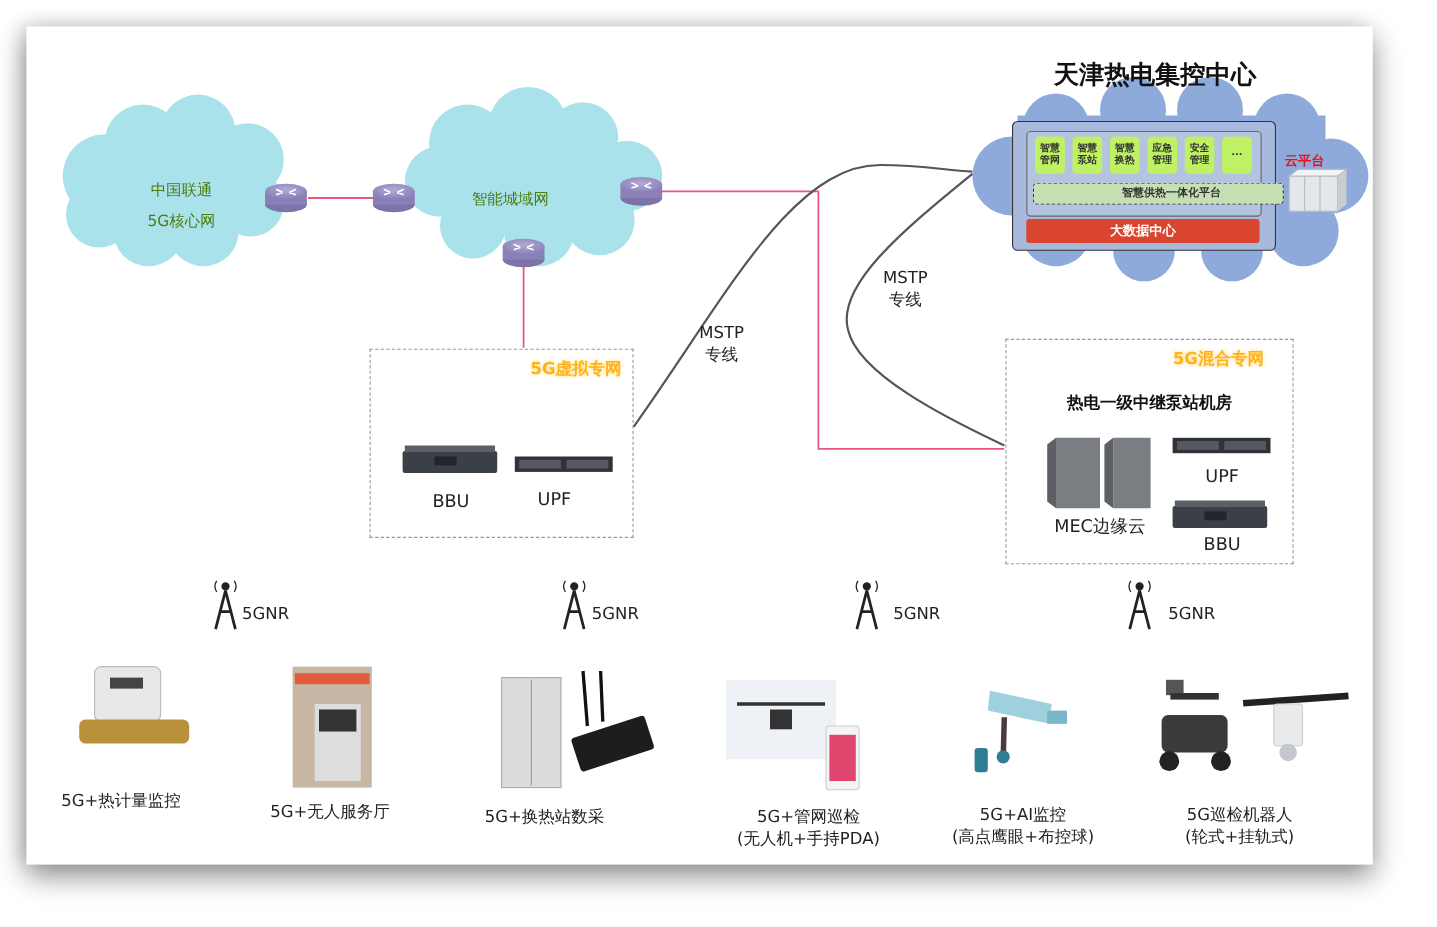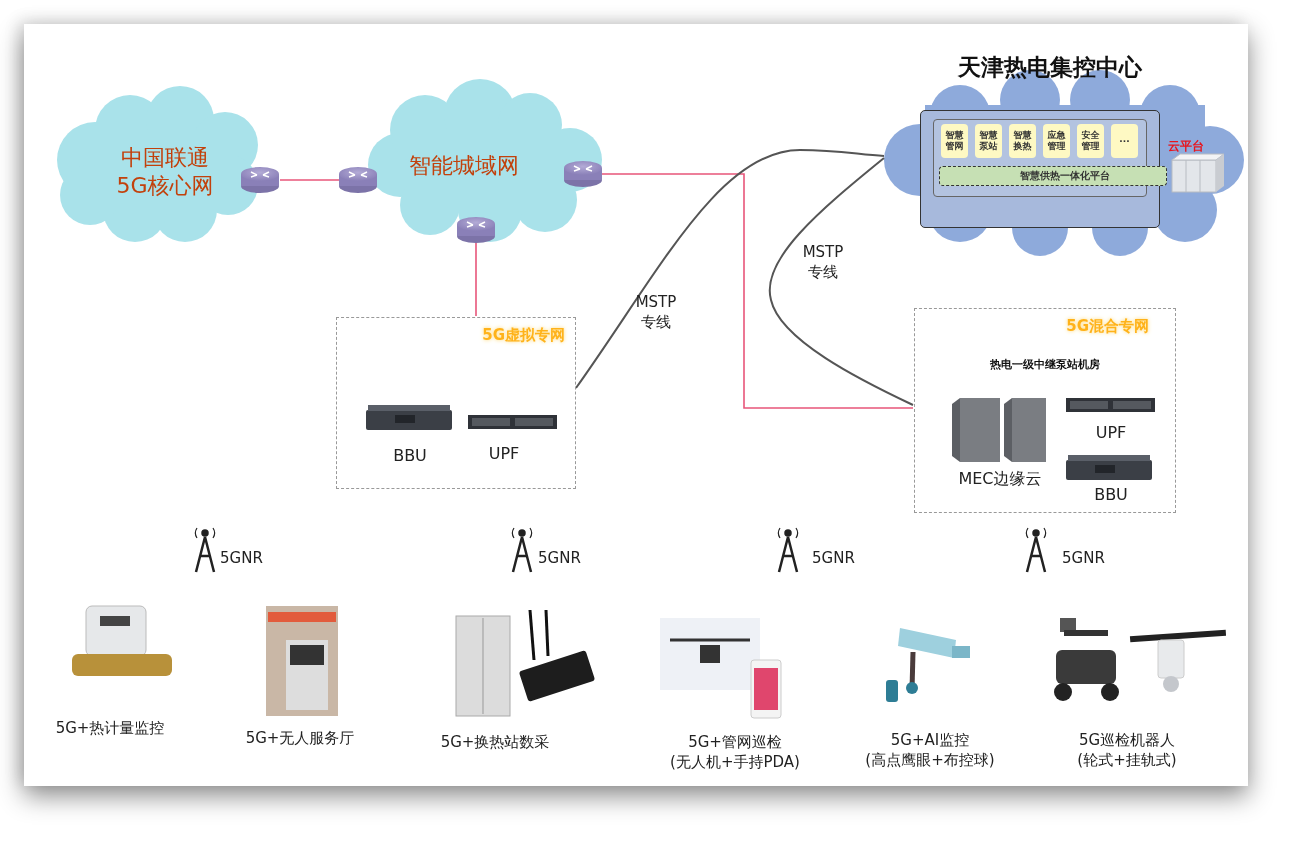--- a/index.html
+++ b/index.html
@@ -21,7 +21,7 @@
   .platform { position:absolute; left:920px; top:110px; width:238px; height:116px; border:1.5px solid #333;
               border-radius:5px; background:#a7b9dc; }
   .inner { position:absolute; left:12px; top:8px; width:212px; height:76px; border:1px solid #666; border-radius:4px; background:#b3c3e0; }
-  .mod { position:absolute; top:4px; width:27px; height:34px; background:#fef9c3; border-radius:4px;
+  .mod { position:absolute; top:4px; width:27px; height:34px; background:#bef264; border-radius:4px;
          font-size:9px; line-height:11px; font-weight:bold; color:#333; text-align:center; padding-top:6px; box-sizing:border-box; }
   .integ { position:absolute; left:5px; top:46px; width:202px; height:18px; border:1px dashed #333; border-radius:4px;
            background:#c6e0b4; font-size:10px; font-weight:bold; color:#333; text-align:center; line-height:18px;padding-left:24px; }

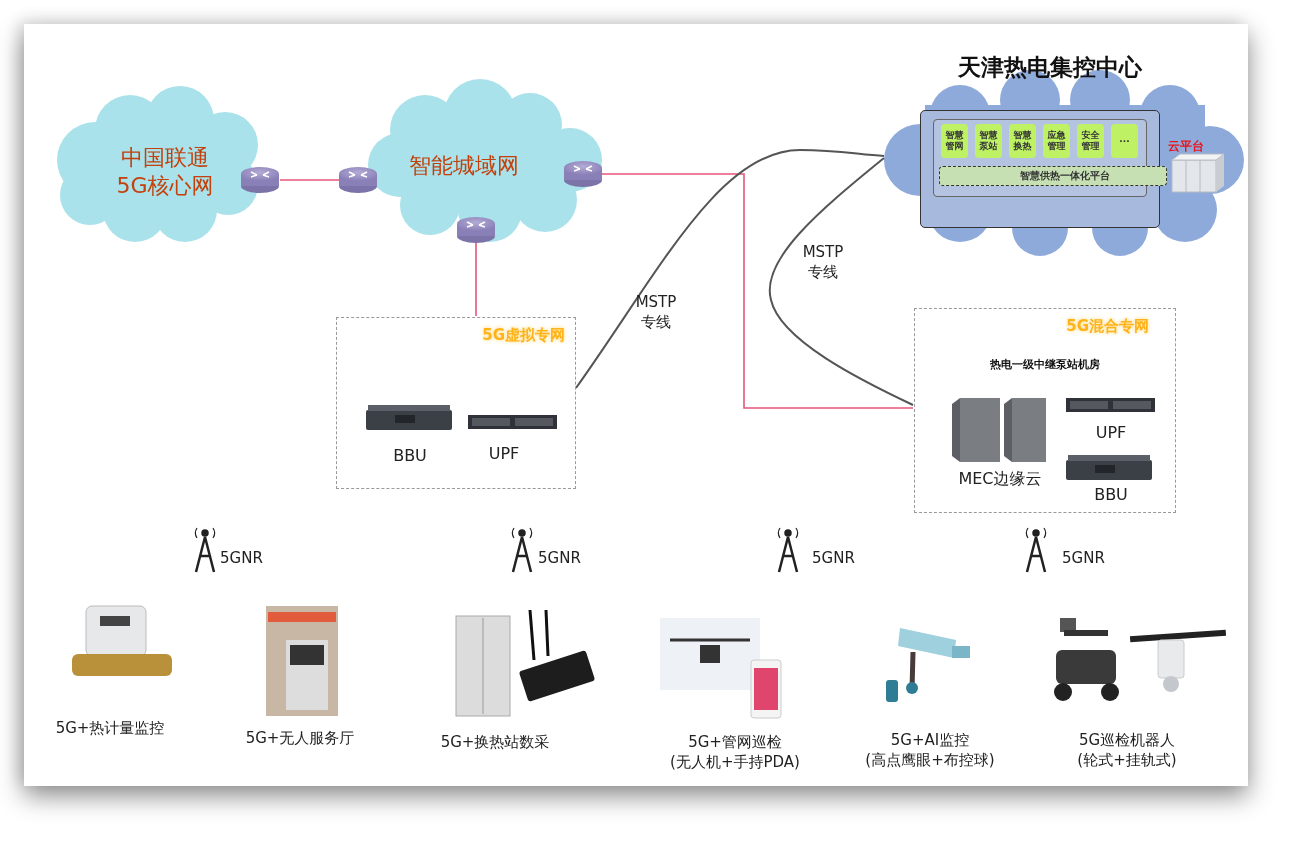--- a/index.html
+++ b/index.html
@@ -9,7 +9,7 @@
   svg#links { position:absolute; left:0; top:0; width:1306px; height:843px; pointer-events:none; }
   .abs { position:absolute; }
   .txt { color:#222; text-align:center; white-space:nowrap; }
-  .cloud-label { font-size:22px; line-height:28px; color:#c2410c; }
+  .cloud-label { font-size:14px; line-height:28px; color:#4d7c0f;margin-top:15px; }
   .title { font-size:23px; font-weight:bold; color:#111; }
   .box { border:1px dashed #999; background:transparent; }
   .orange { color:#ffb21a; font-weight:bold; font-size:15px; text-shadow:0 0 2px #fff2c6, 0 0 4px #ffd77a;padding-left:20px; }

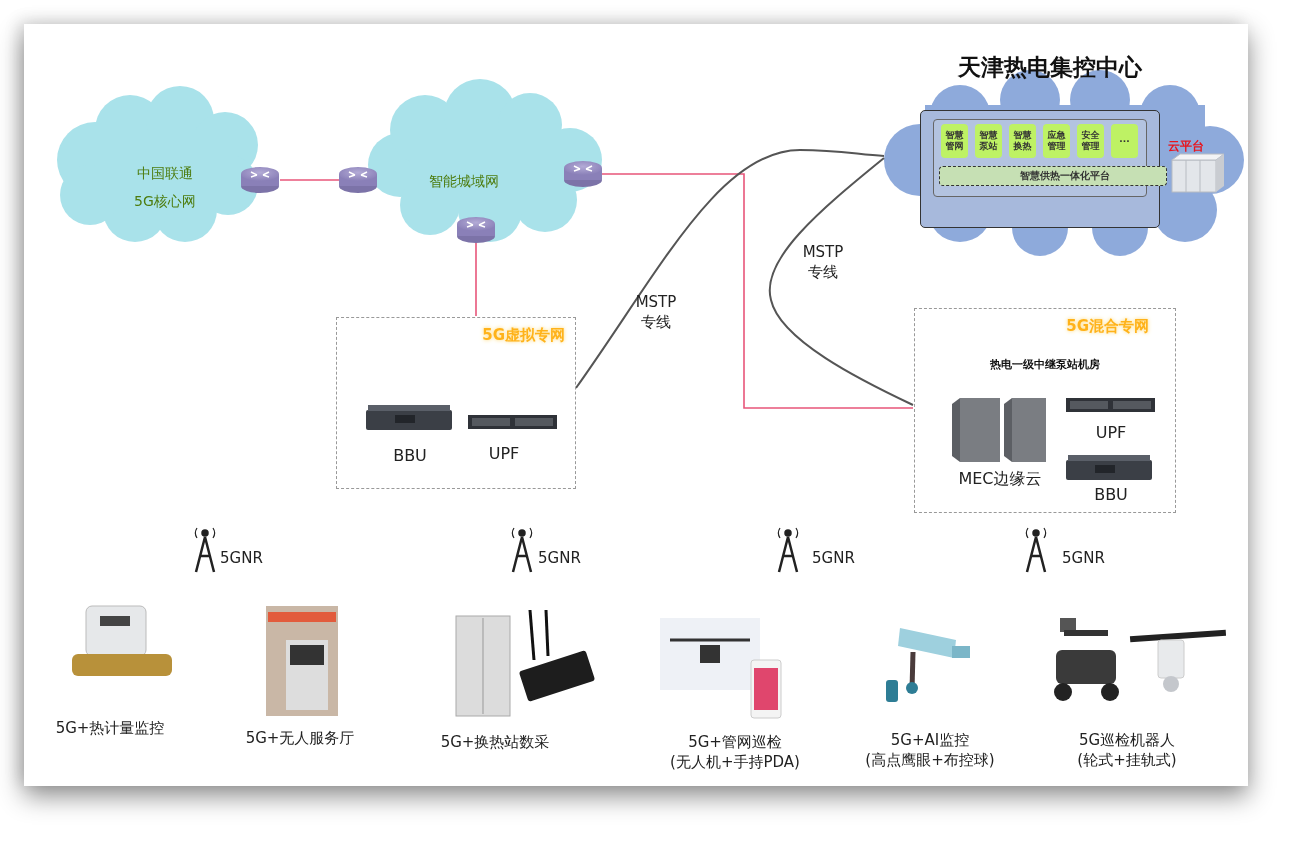--- a/index.html
+++ b/index.html
@@ -235,6 +235,7 @@
     <div class="mod" style="left:177px;padding-top:10px;"><span>...</span></div>
     <div class="integ">智慧供热一体化平台</div>
   </div>
+  <div class="bigdata">大数据中心</div>
 </div>
 <div class="abs yunpt" style="left:1168px;top:138px;">云平台</div>
 

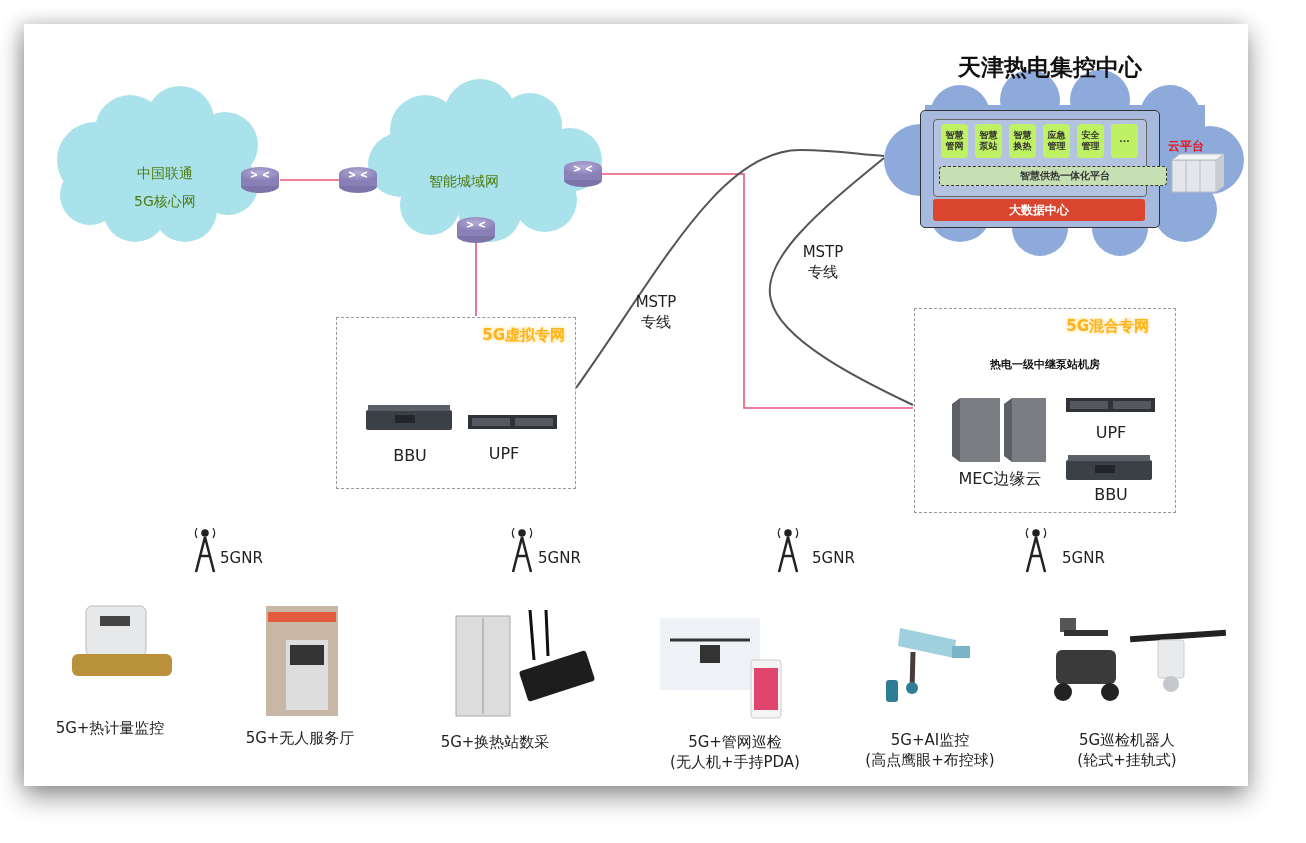--- a/index.html
+++ b/index.html
@@ -13,7 +13,7 @@
   .title { font-size:23px; font-weight:bold; color:#111; }
   .box { border:1px dashed #999; background:transparent; }
   .orange { color:#ffb21a; font-weight:bold; font-size:15px; text-shadow:0 0 2px #fff2c6, 0 0 4px #ffd77a;padding-left:20px; }
-  .roomtitle { font-size:11px; font-weight:bold; color:#111; }
+  .roomtitle { font-size:15px; font-weight:bold; color:#111; }
   .devlabel { font-size:16px; color:#222; }
   .mstp { font-size:15px; line-height:20px; color:#222; }
   .cap { font-size:15px; line-height:20px; color:#222; }

